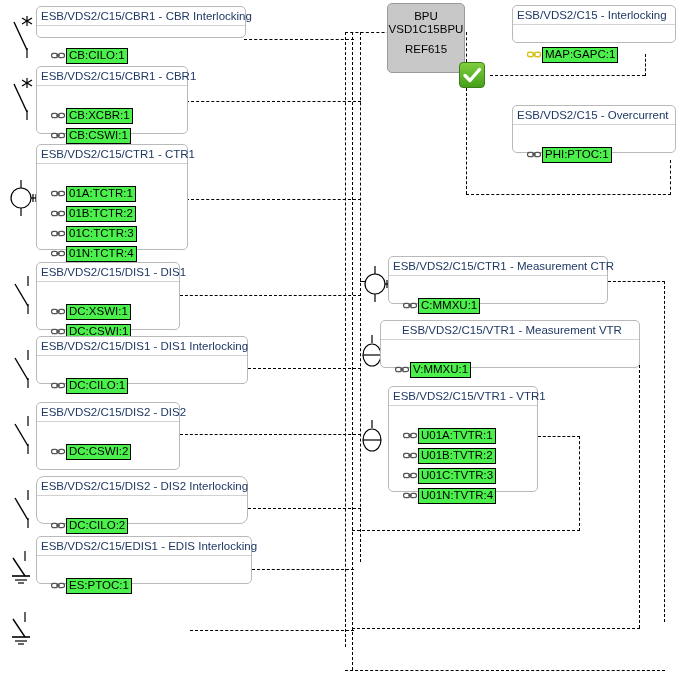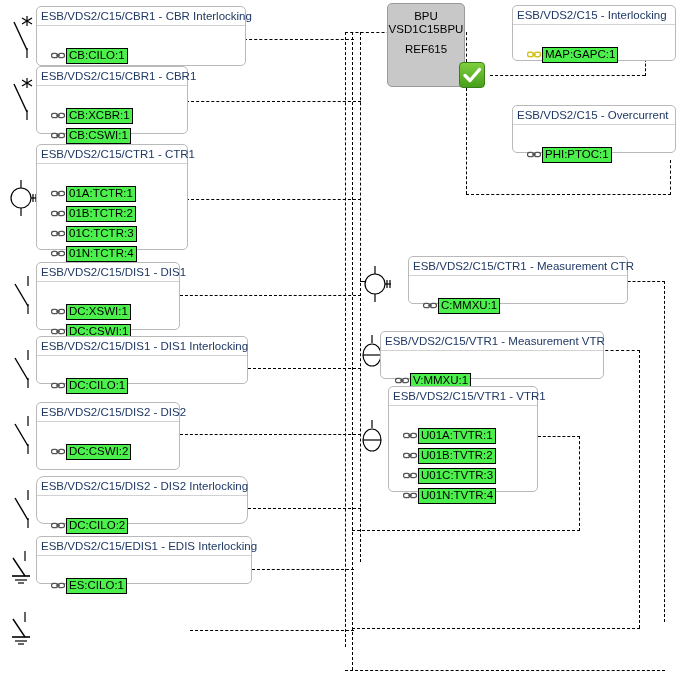--- a/index.html
+++ b/index.html
@@ -184,7 +184,7 @@
     </svg>
   </div>
 
-  <div class="grp" style="left:36px;top:6px;width:210px;height:60px;">
+  <div class="grp" style="left:36px;top:6px;width:210px;height:32px;">
     <div class="hdr">ESB/VDS2/C15/CBR1 - CBR Interlocking</div>
     <div class="body">
       <div class="ln">

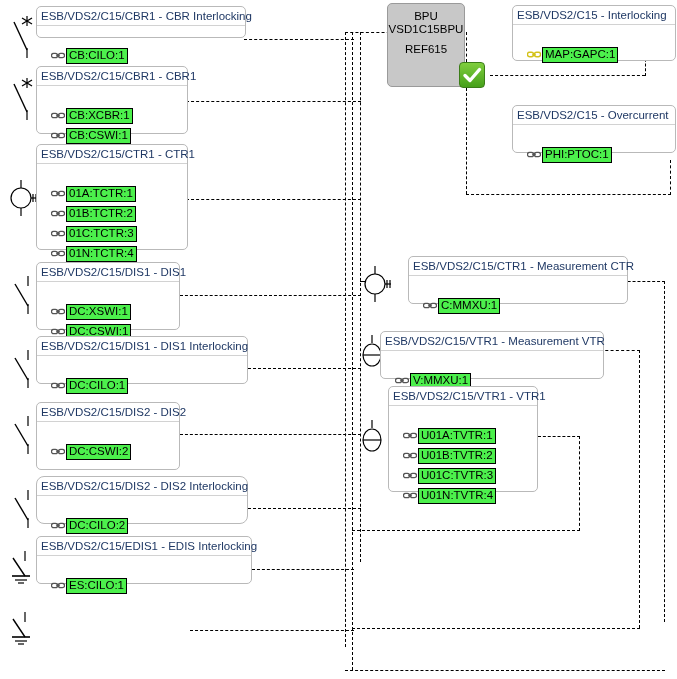--- a/index.html
+++ b/index.html
@@ -172,7 +172,7 @@
     <line x1="5" y1="22" x2="23" y2="22" stroke="#000" stroke-width="1.2"></line>
   </svg>
 
-  <div class="ied" style="left:387px;top:3px;width:78px;height:84px;">
+  <div class="ied" style="left:387px;top:3px;width:78px;height:70px;">
     <div class="l1">BPU</div>
     <div class="l2">VSD1C15BPU</div>
     <div class="l3">REF615</div>

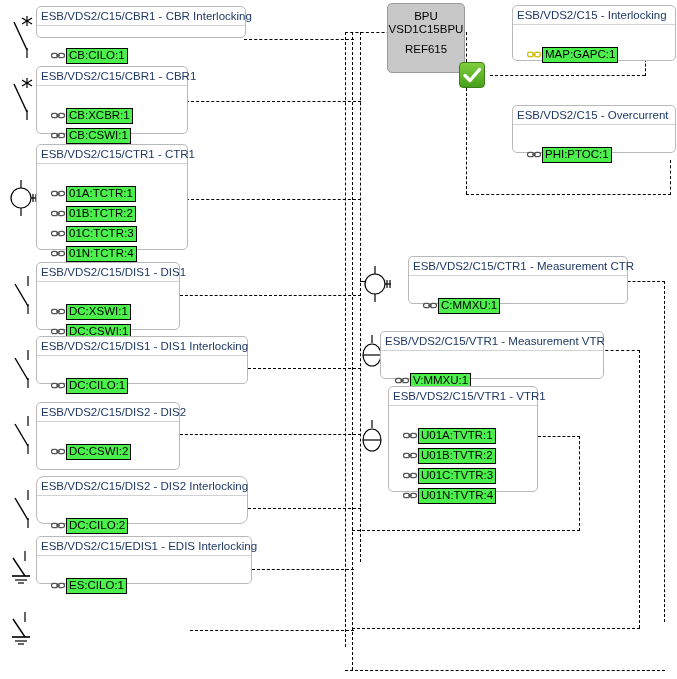--- a/index.html
+++ b/index.html
@@ -337,7 +337,7 @@
   </div>
 
 
-  <div class="grp" style="left:512px;top:5px;width:164px;height:56px;">
+  <div class="grp" style="left:512px;top:5px;width:164px;height:38px;">
     <div class="hdr">ESB/VDS2/C15 - Interlocking</div>
     <div class="body">
       <div class="ln">

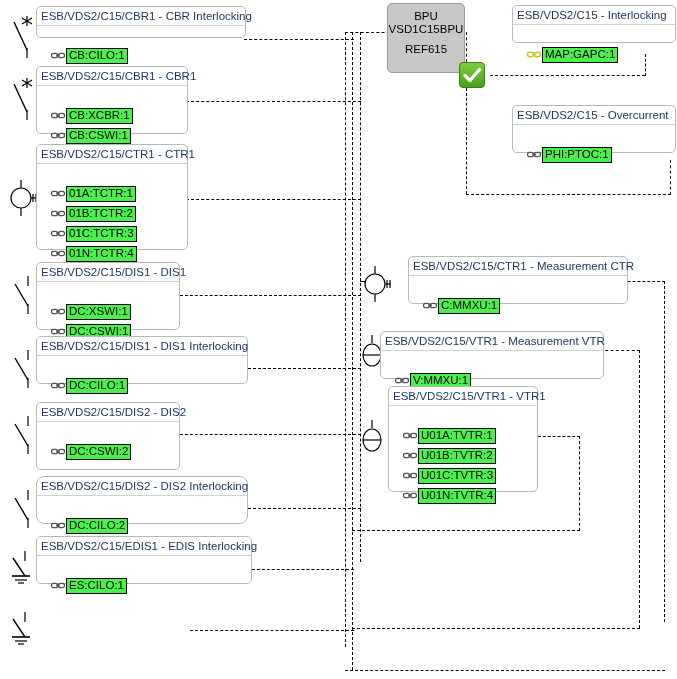--- a/index.html
+++ b/index.html
@@ -365,7 +365,7 @@
     </div>
   </div>
 
-  <div class="grp" style="left:408px;top:256px;width:220px;height:48px;">
+  <div class="grp" style="left:388px;top:256px;width:220px;height:48px;">
     <div class="hdr">ESB/VDS2/C15/CTR1 - Measurement CTR</div>
     <div class="body">
       <div class="ln">

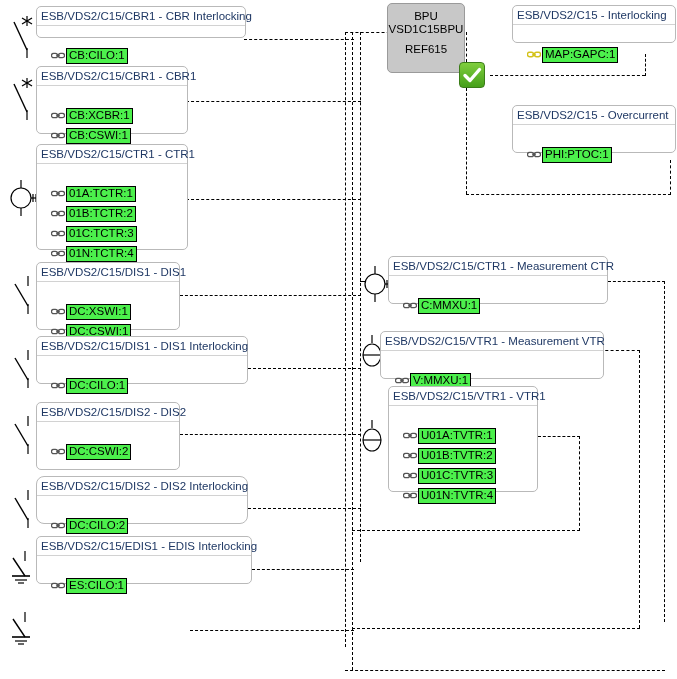--- a/index.html
+++ b/index.html
@@ -379,7 +379,7 @@
     </div>
   </div>
 
-  <div class="grp" style="left:380px;top:331px;width:224px;height:48px;">
+  <div class="grp" style="left:380px;top:320px;width:260px;height:48px;text-align:center;">
     <div class="hdr">ESB/VDS2/C15/VTR1 - Measurement VTR</div>
     <div class="body">
       <div class="ln">

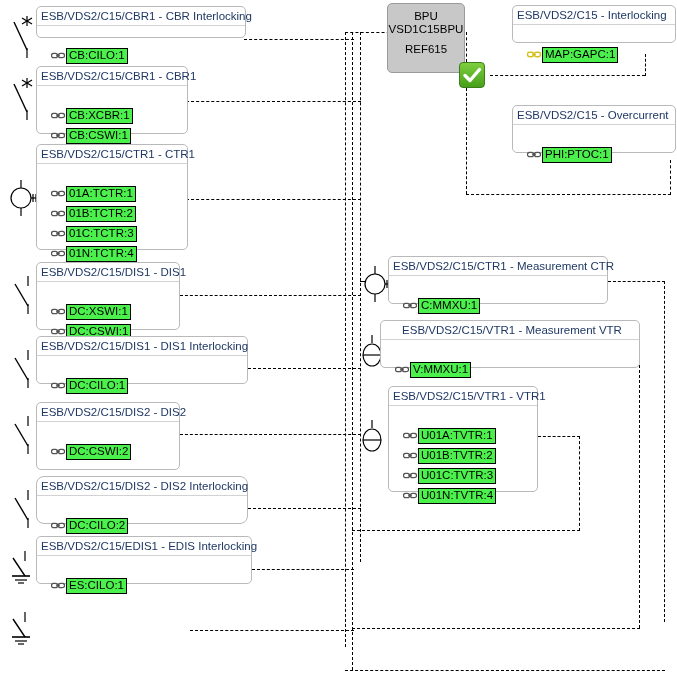--- a/index.html
+++ b/index.html
@@ -331,7 +331,7 @@
           <rect x="8.5" y="2.5" width="7" height="5" rx="2.5" fill="none" stroke="#555" stroke-width="1.5"></rect>
           <line x1="6" y1="5" x2="10" y2="5" stroke="#555" stroke-width="1.5"></line>
         </svg>
-        <span class="tag">ES:CILO:1</span>
+        <span class="tag">ES:PTOC:1</span>
       </div>
     </div>
   </div>

